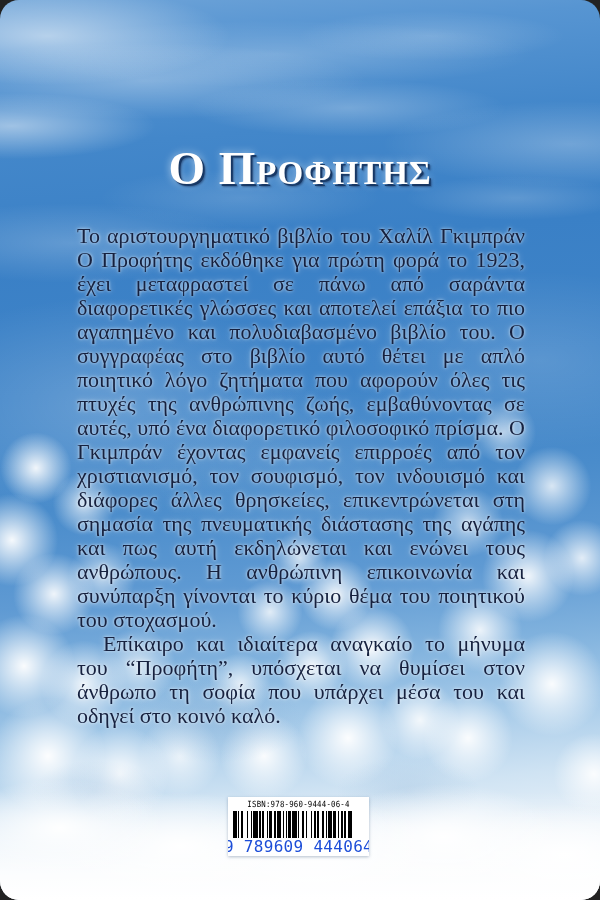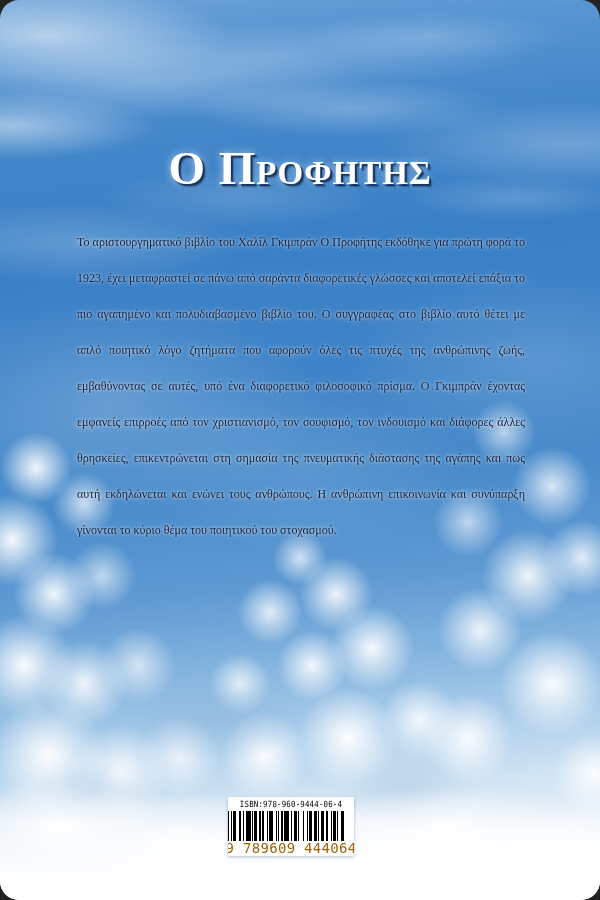--- a/index.html
+++ b/index.html
@@ -152,8 +152,8 @@
     top: 224px;
     width: 448px;
     color: #16213f;
-    font-size: 12px;
-    line-height: 36px;
+    font-size: 22px;
+    line-height: 24px;
     text-align: justify;
     text-justify: inter-word;
     text-shadow:

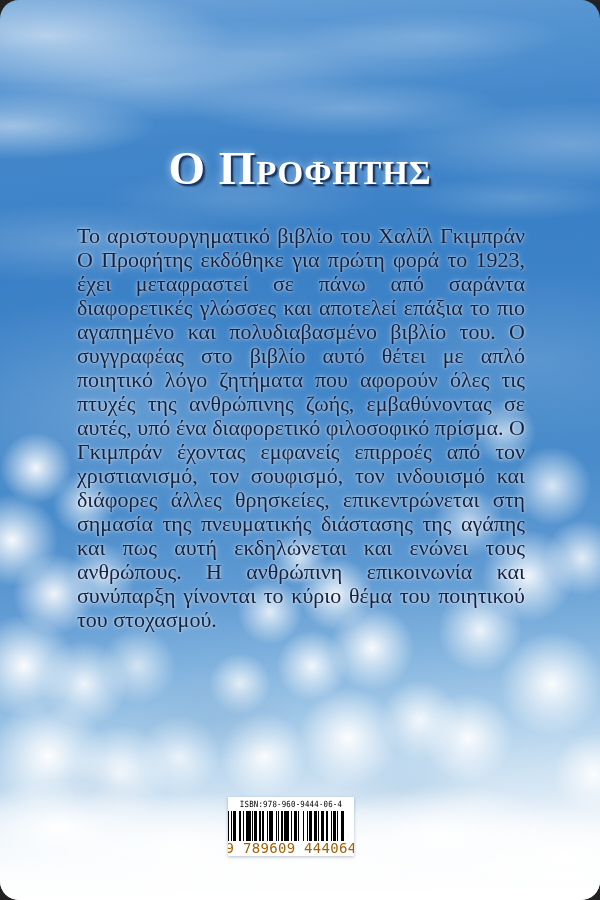--- a/index.html
+++ b/index.html
@@ -226,6 +226,7 @@
 
   <div id="blurb">
     <p>Το αριστουργηματικό βιβλίο του Χαλίλ Γκιμπράν Ο Προφήτης εκδόθηκε για πρώτη φορά το 1923, έχει μεταφραστεί σε πάνω από σαράντα διαφορετικές γλώσσες και αποτελεί επάξια το πιο αγαπημένο και πολυδιαβασμένο βιβλίο του. Ο συγγραφέας στο βιβλίο αυτό θέτει με απλό ποιητικό λόγο ζητήματα που αφορούν όλες τις πτυχές της ανθρώπινης ζωής, εμβαθύνοντας σε αυτές, υπό ένα διαφορετικό φιλοσοφικό πρίσμα. Ο Γκιμπράν έχοντας εμφανείς  επιρροές από τον χριστιανισμό, τον σουφισμό, τον ινδουισμό και διάφορες άλλες θρησκείες, επικεντρώνεται στη σημασία της πνευματικής διάστασης της αγάπης και πως αυτή εκδηλώνεται και ενώνει τους ανθρώπους. Η ανθρώπινη επικοινωνία και συνύπαρξη γίνονται το κύριο θέμα του ποιητικού του στοχασμού.</p>
+    <p class="indent">Επίκαιρο και ιδιαίτερα αναγκαίο  το μήνυμα του “Προφήτη”, υπόσχεται να θυμίσει στον άνθρωπο τη σοφία που υπάρχει μέσα του και οδηγεί στο κοινό καλό.</p>
   </div>
 
   <div id="barcode-block">

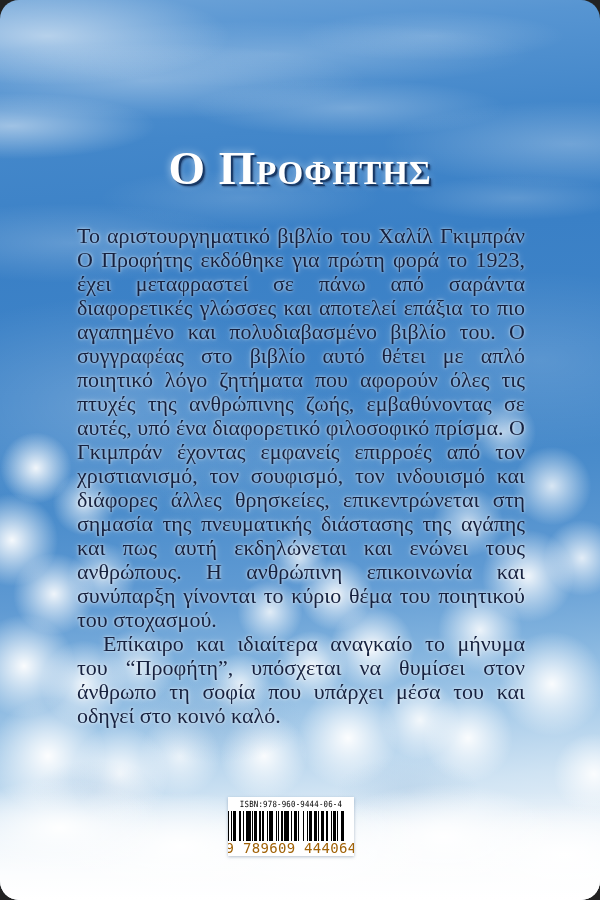--- a/index.html
+++ b/index.html
@@ -170,7 +170,7 @@
     position: absolute;
     left: 228px;
     top: 797px;
-    width: 126px;
+    width: 141px;
     height: 59px;
     background: #ffffff;
     box-shadow: 0 1px 3px rgba(40,70,110,.35);

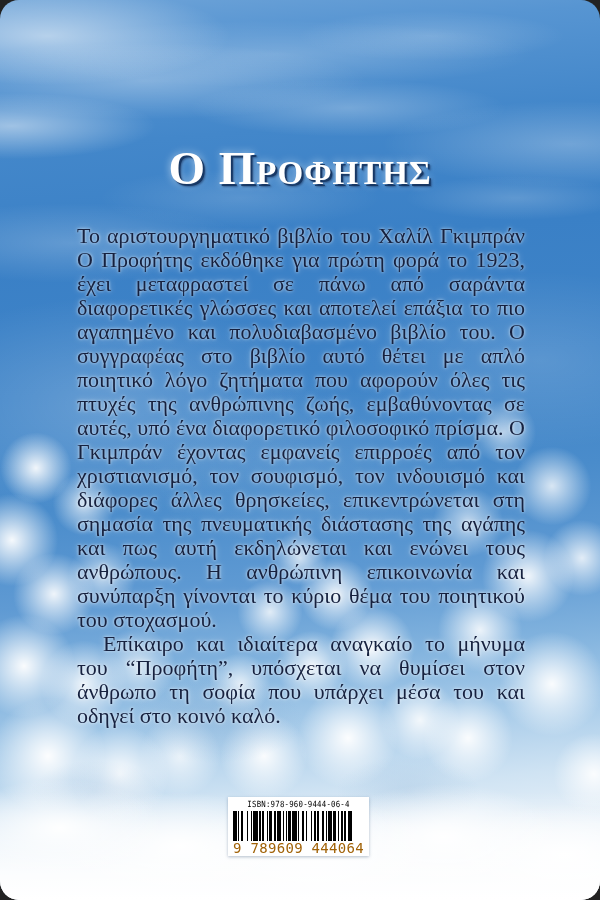--- a/index.html
+++ b/index.html
@@ -202,8 +202,8 @@
 
   #ean-digits {
     font-family: "DejaVu Sans Mono", "Liberation Mono", monospace;
-    font-size: 14px;
-    color: #a16207;
+    font-size: 16px;
+    color: #1d4ed8;
     letter-spacing: .3px;
     margin-top: -1px;
     white-space: nowrap;

